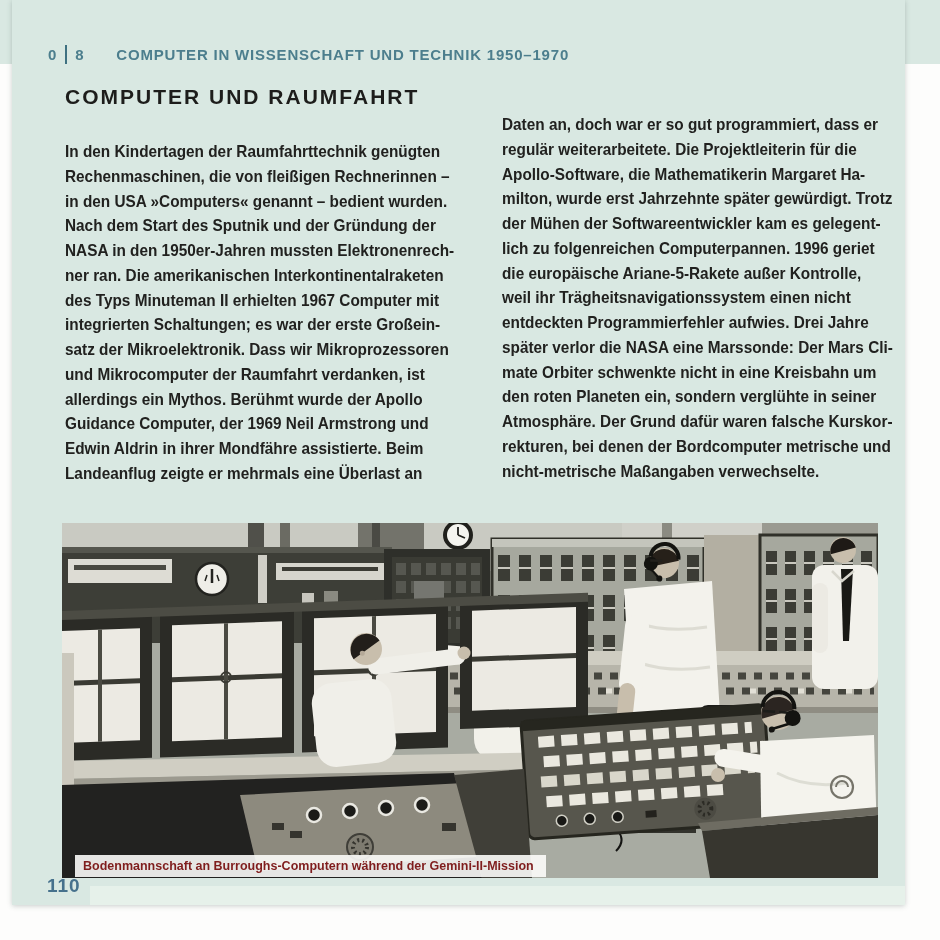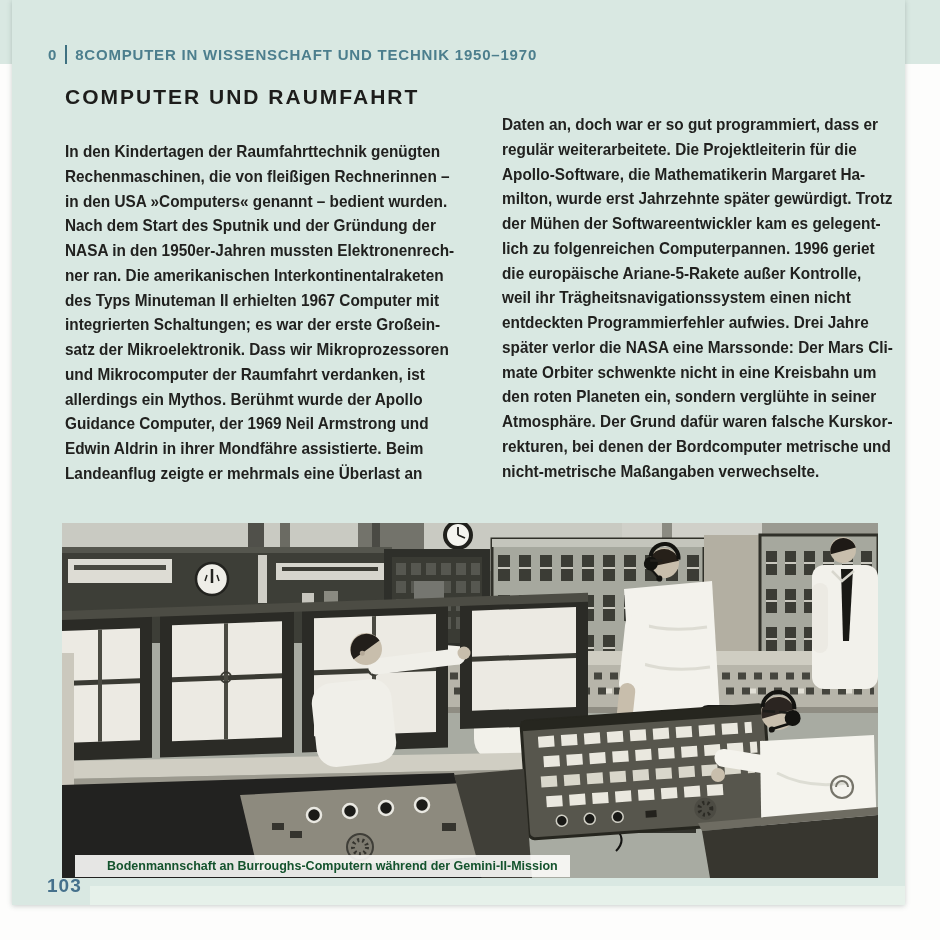--- a/index.html
+++ b/index.html
@@ -28,7 +28,7 @@
     display:inline-block; width:2px; height:19px; background:#3f7181;
     margin:0 8px;
   }
-  .chap-title{margin-left:0;}
+  .chap-title{margin-left:32px;}
   .section-title{
     position:absolute; left:65px; top:85px; margin:0;
     color:#1d1d1b; font-size:21px; font-weight:bold; letter-spacing:2px;

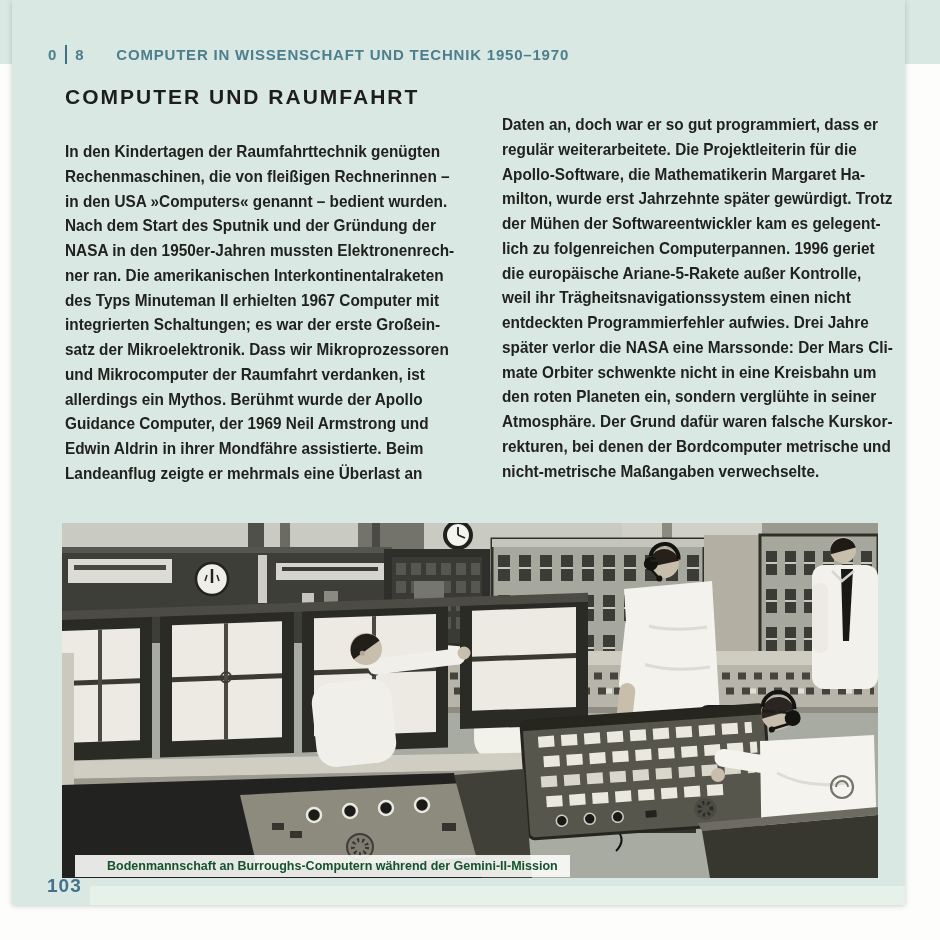--- a/index.html
+++ b/index.html
@@ -49,9 +49,9 @@
   .photo svg{display:block;}
   .photo-caption{
     position:absolute; left:13px; bottom:1px; height:22px;
-    padding:0 12px 0 32px;
+    padding:0 12px 0 8px;
     background:rgba(252,252,250,0.9);
-    color:#14532d; font-size:12.5px; font-weight:bold; line-height:22px;
+    color:#7f1d1d; font-size:12.5px; font-weight:bold; line-height:22px;
     white-space:pre;
     text-align:center;
   }

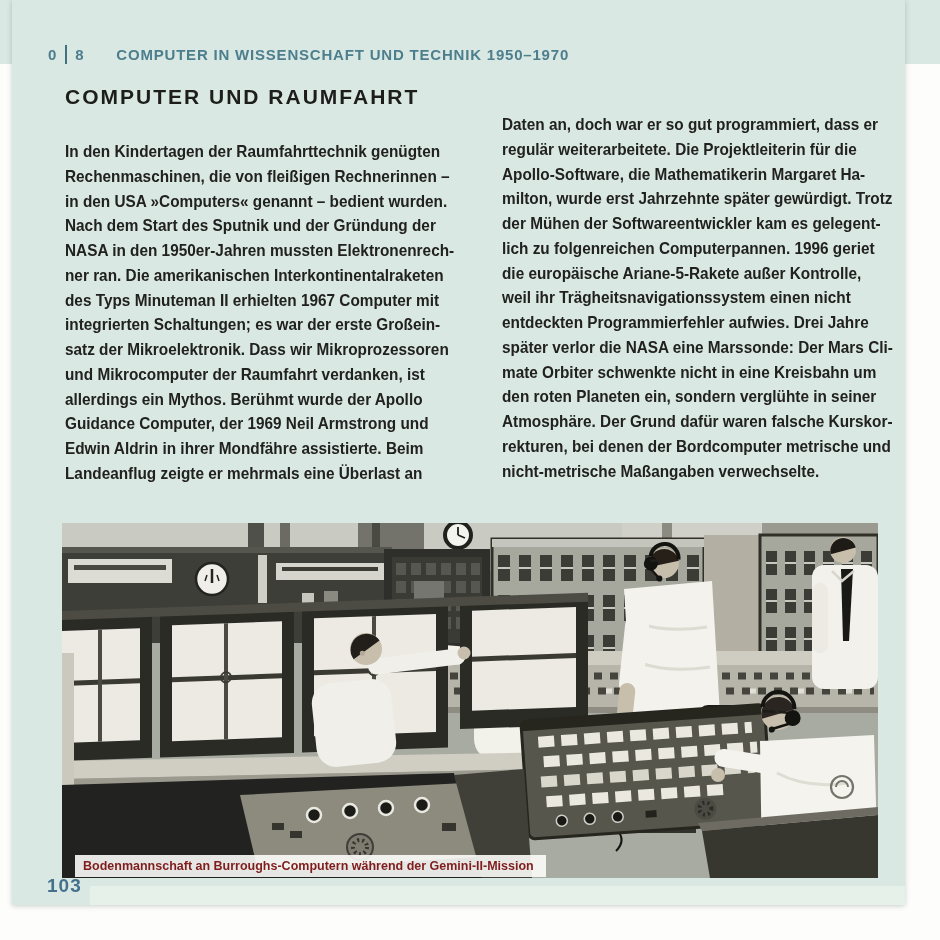--- a/index.html
+++ b/index.html
@@ -336,7 +336,7 @@
   </figure>
 
   <div class="footer-band"></div>
-  <div class="page-number">103</div>
+  <div class="page-number">110</div>
 </div>
 
 </body></html>

